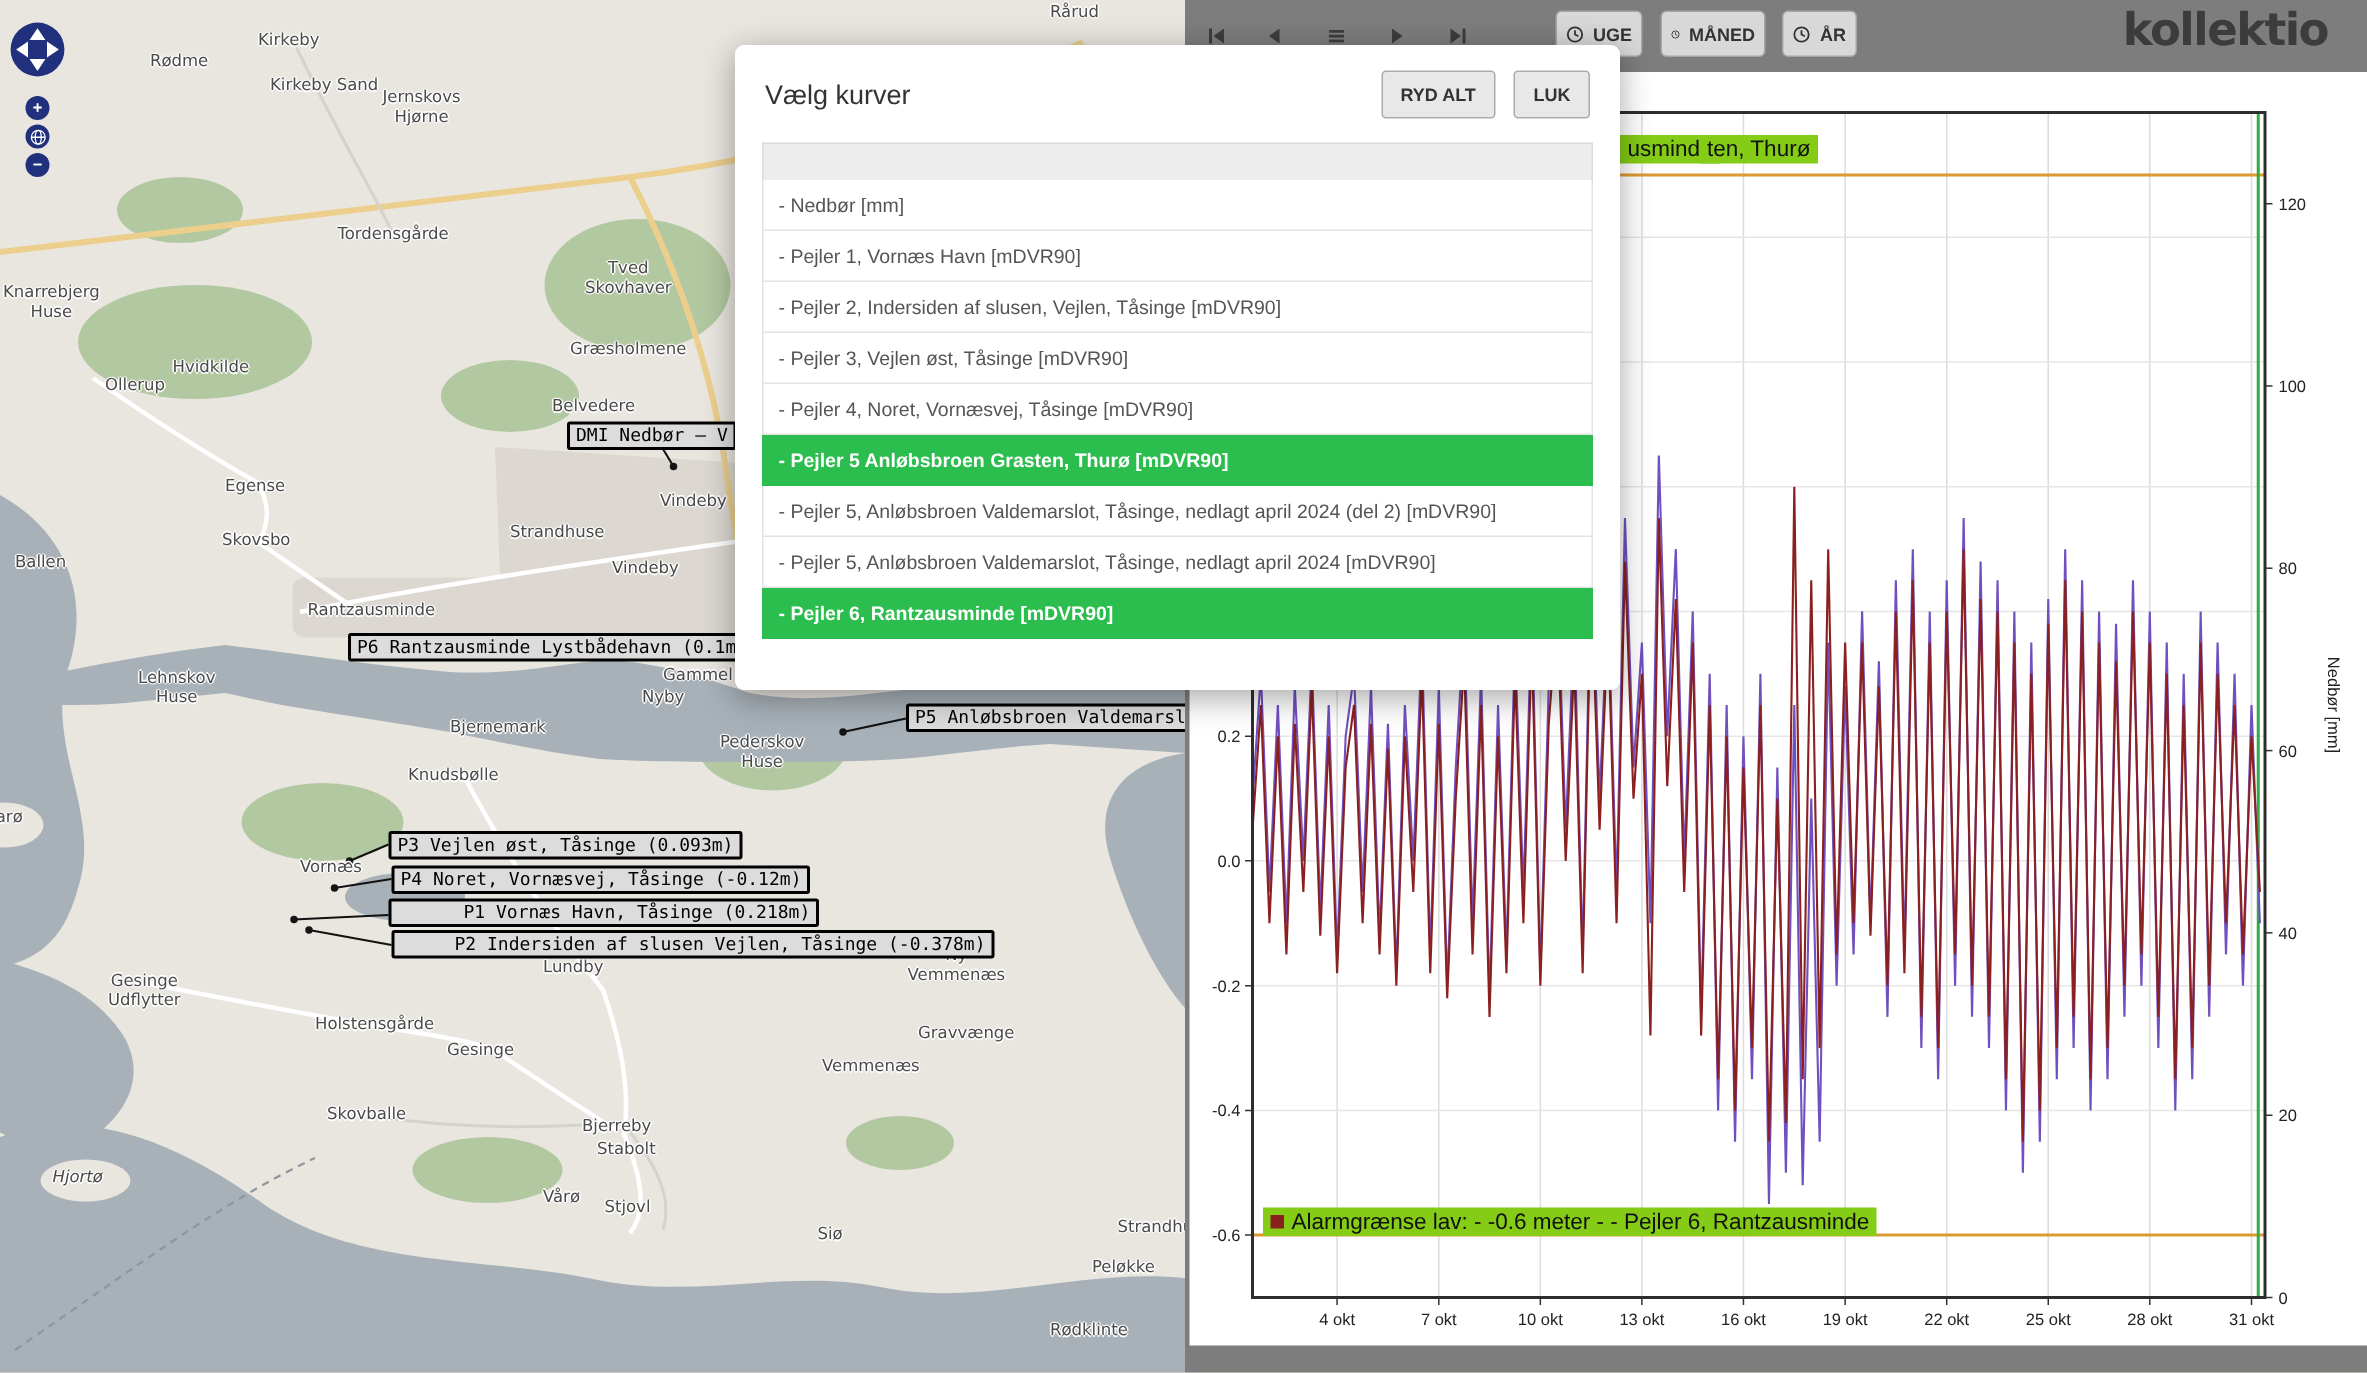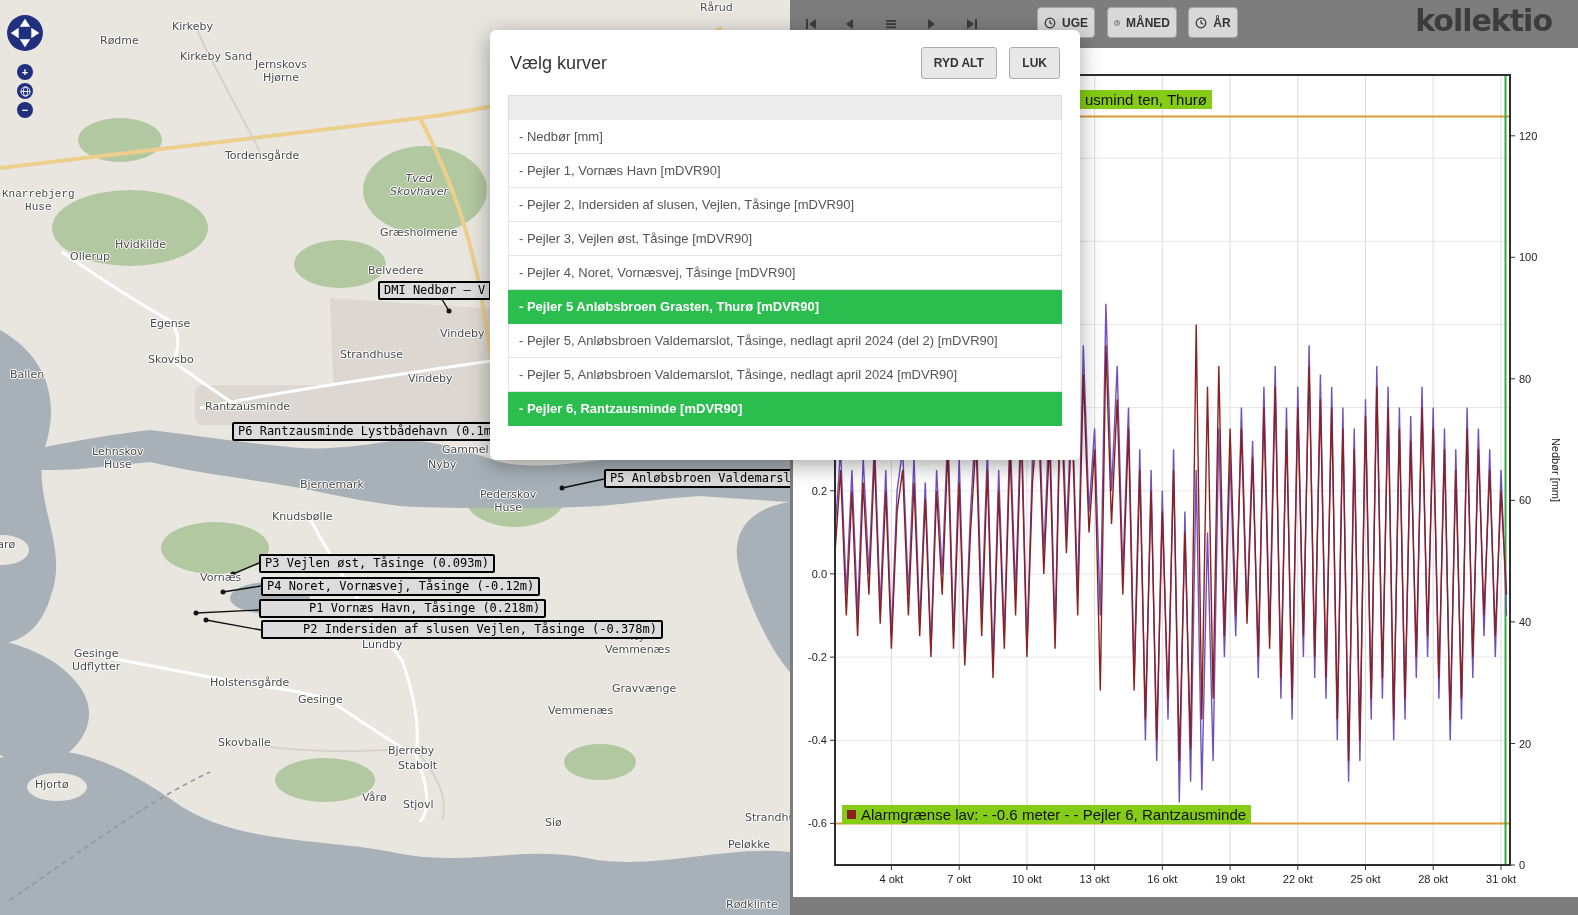--- a/index.html
+++ b/index.html
@@ -137,7 +137,7 @@
 Hjørne</div>
       <div class="place" style="left: 553px; top: 121px;">Heldager</div>
       <div class="place" style="left: 225px; top: 149px;">Tordensgårde</div>
-      <div class="place" style="left: 390px; top: 172px; font-style: italic;">Tved
+      <div class="place" style="left: 390px; top: 172px;">Tved
 Skovhaver</div>
       <div class="place" style="left: 2px; top: 188px; font-family: Liberation Mono, monospace;">Knarrebjerg
 Huse</div>

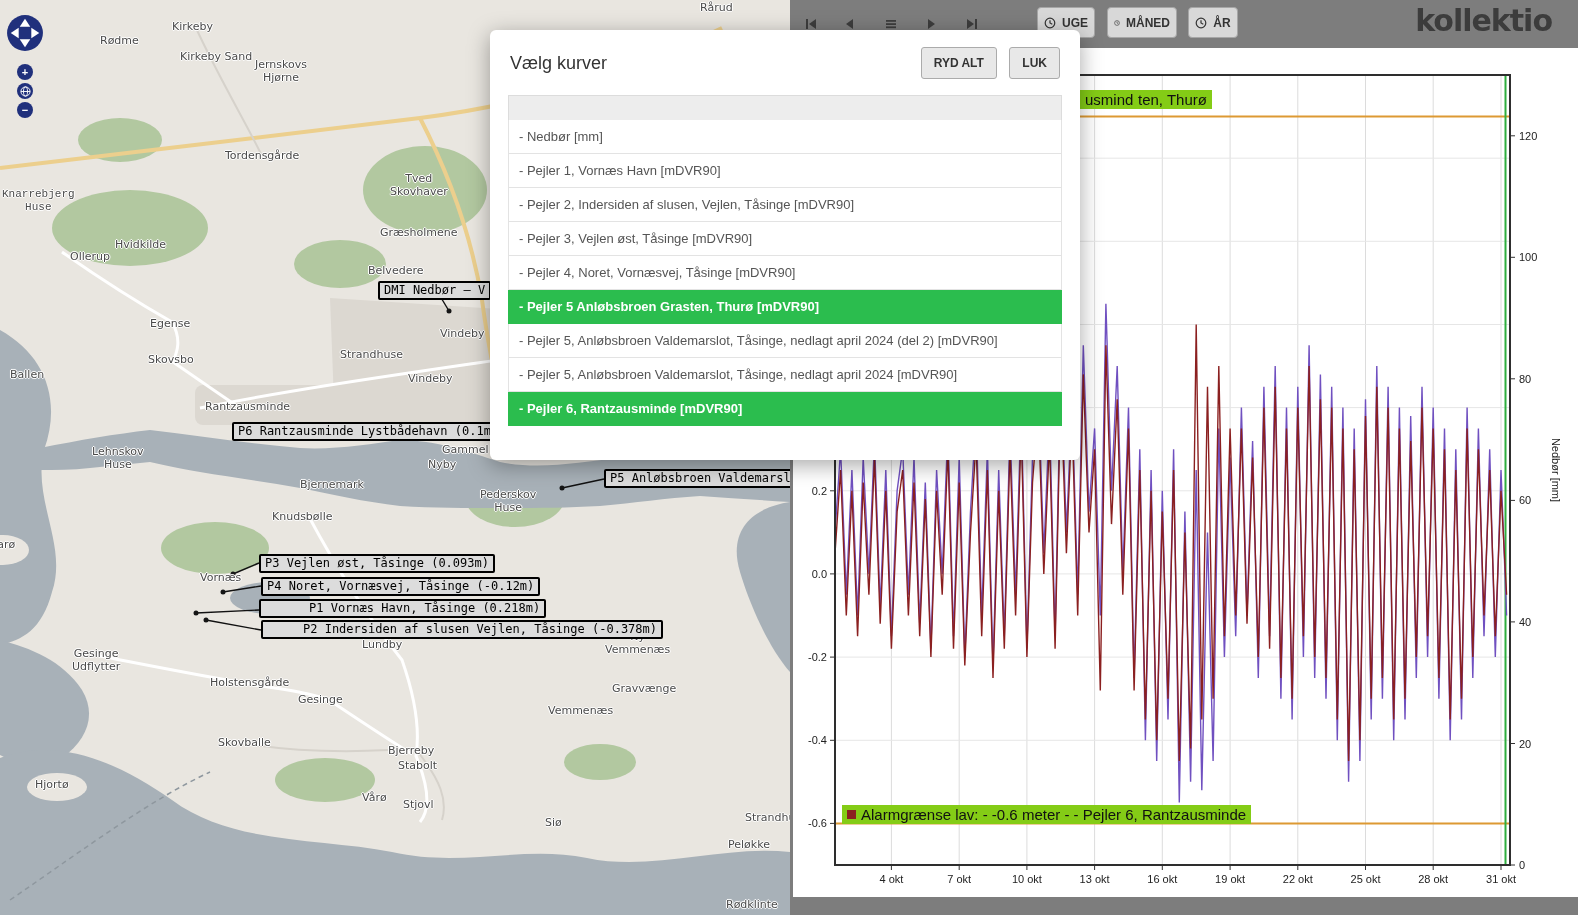--- a/index.html
+++ b/index.html
@@ -139,7 +139,7 @@
       <div class="place" style="left: 225px; top: 149px;">Tordensgårde</div>
       <div class="place" style="left: 390px; top: 172px;">Tved
 Skovhaver</div>
-      <div class="place" style="left: 2px; top: 188px; font-family: Liberation Mono, monospace;">Knarrebjerg
+      <div class="place" style="left: 2px; top: 188px;">Knarrebjerg
 Huse</div>
       <div class="place" style="left: 380px; top: 226px;">Græsholmene</div>
       <div class="place" style="left: 115px; top: 238px;">Hvidkilde</div>

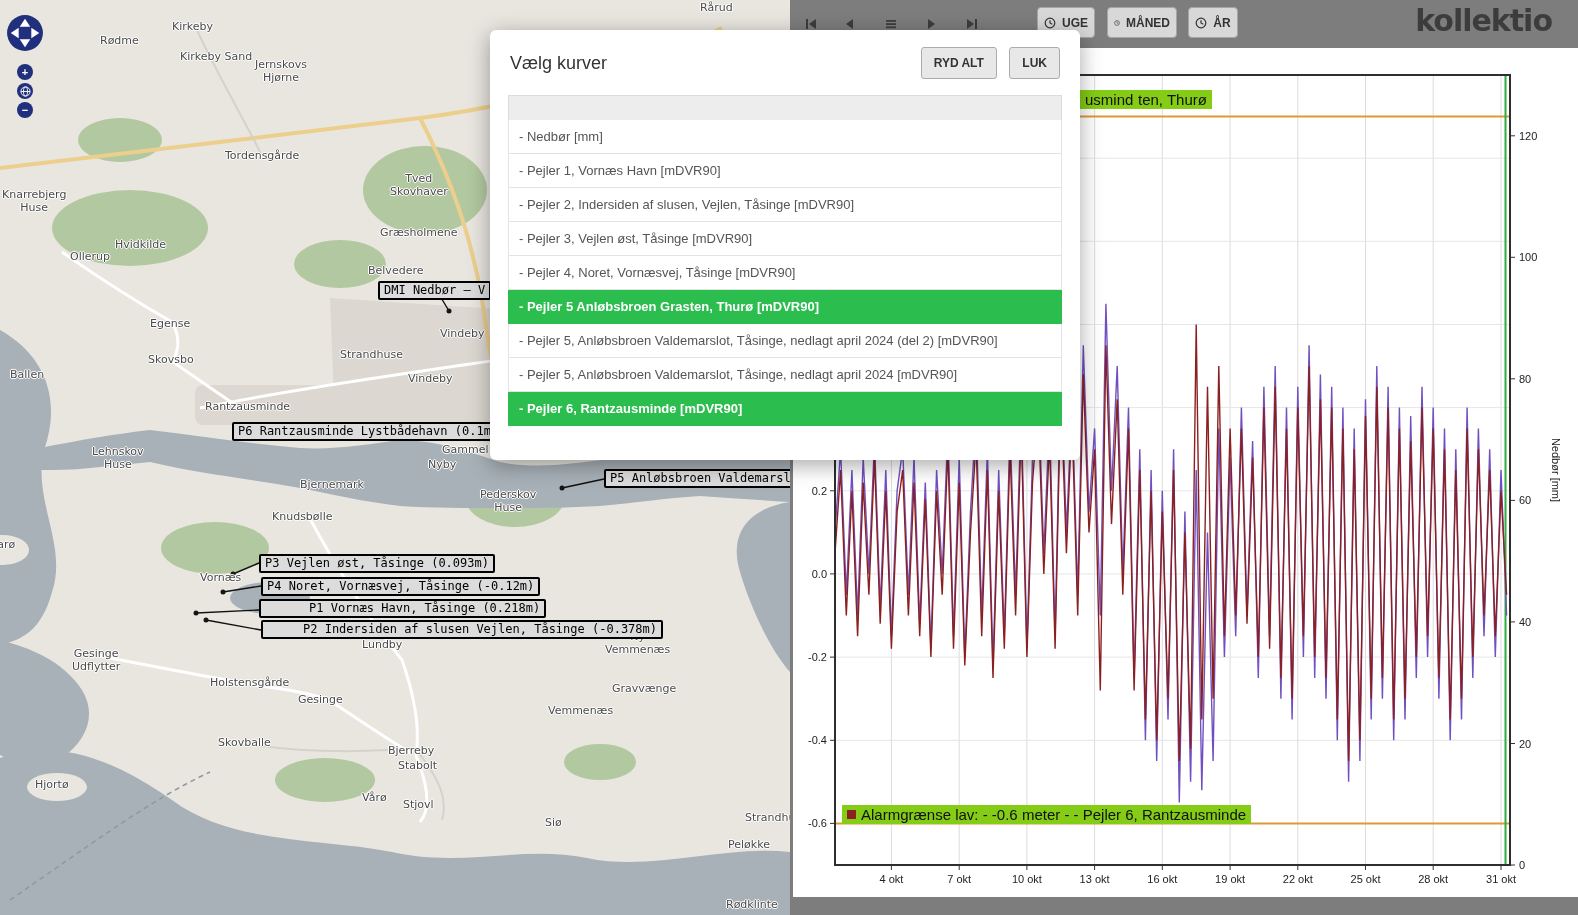--- a/index.html
+++ b/index.html
@@ -174,7 +174,7 @@
       <div class="place" style="left: 218px; top: 736px;">Skovballe</div>
       <div class="place" style="left: 388px; top: 744px;">Bjerreby</div>
       <div class="place" style="left: 398px; top: 759px;">Stabolt</div>
-      <div class="place" style="left: 35px; top: 778px;">Hjortø</div>
+      <div class="place" style="left: 35px; top: 778px; font-style: italic;">Hjortø</div>
       <div class="place" style="left: 362px; top: 791px;">Vårø</div>
       <div class="place" style="left: 403px; top: 798px;">Stjovl</div>
       <div class="place" style="left: 545px; top: 816px;">Siø</div>

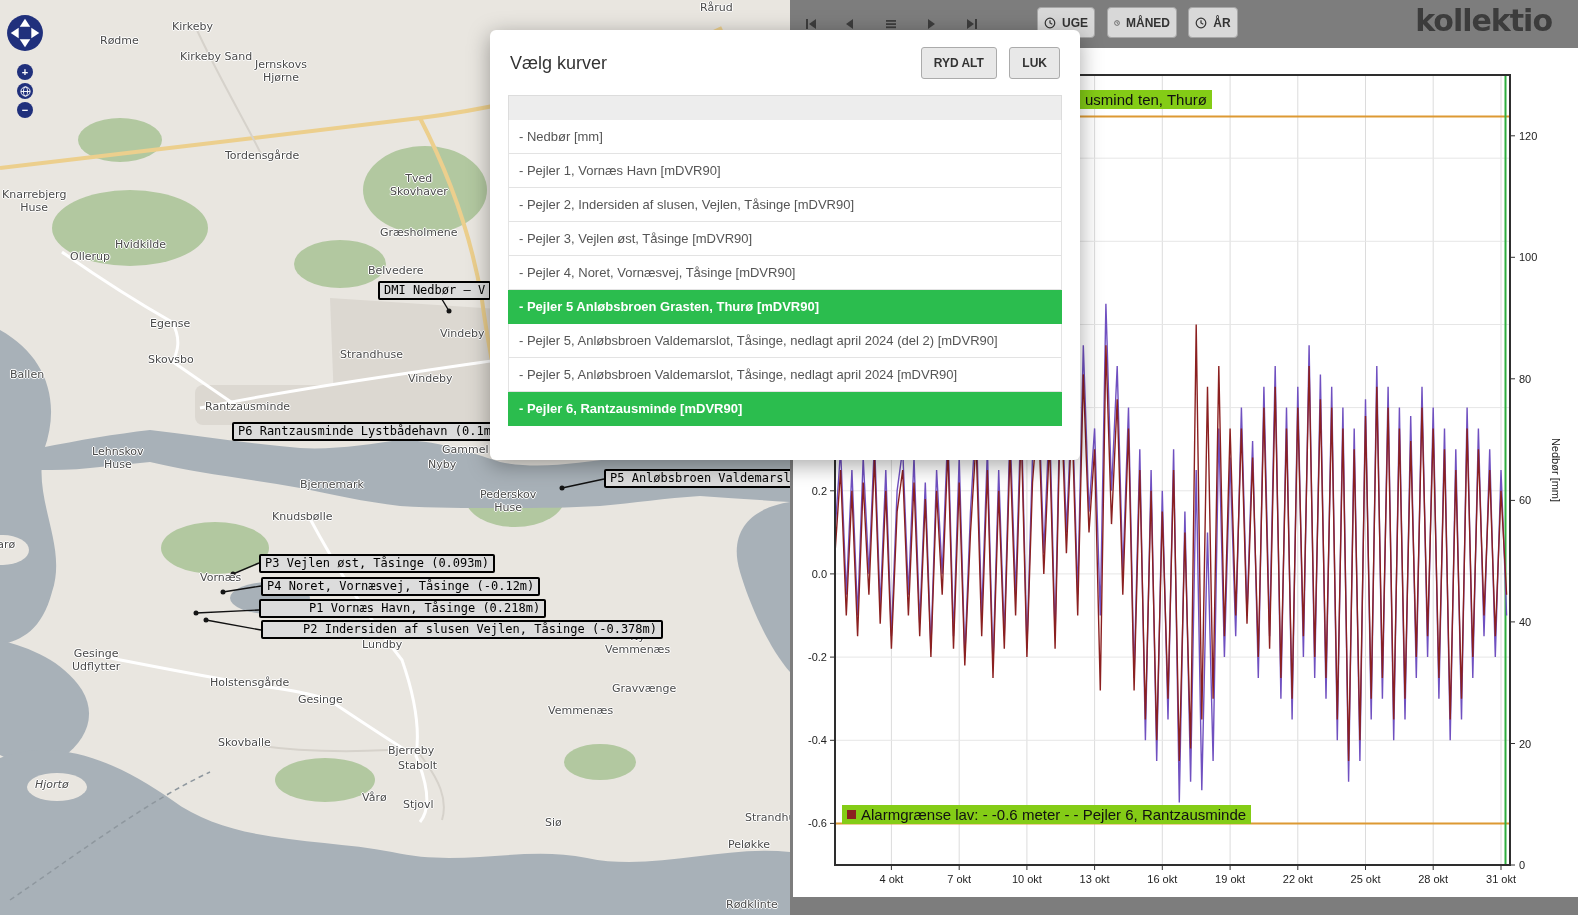--- a/index.html
+++ b/index.html
@@ -180,7 +180,7 @@
       <div class="place" style="left: 545px; top: 816px;">Siø</div>
       <div class="place" style="left: 745px; top: 811px;">Strandhuse</div>
       <div class="place" style="left: 728px; top: 838px;">Peløkke</div>
-      <div class="place" style="left: 700px; top: 898px; margin-left: 26px;">Rødklinte</div>
+      <div class="place" style="left: 700px; top: 880px;">Rødklinte</div>
     </div>
   <div id="station-chips">
       <div class="chip" style="left: 378px; top: 281px;">DMI Nedbør – V</div>

